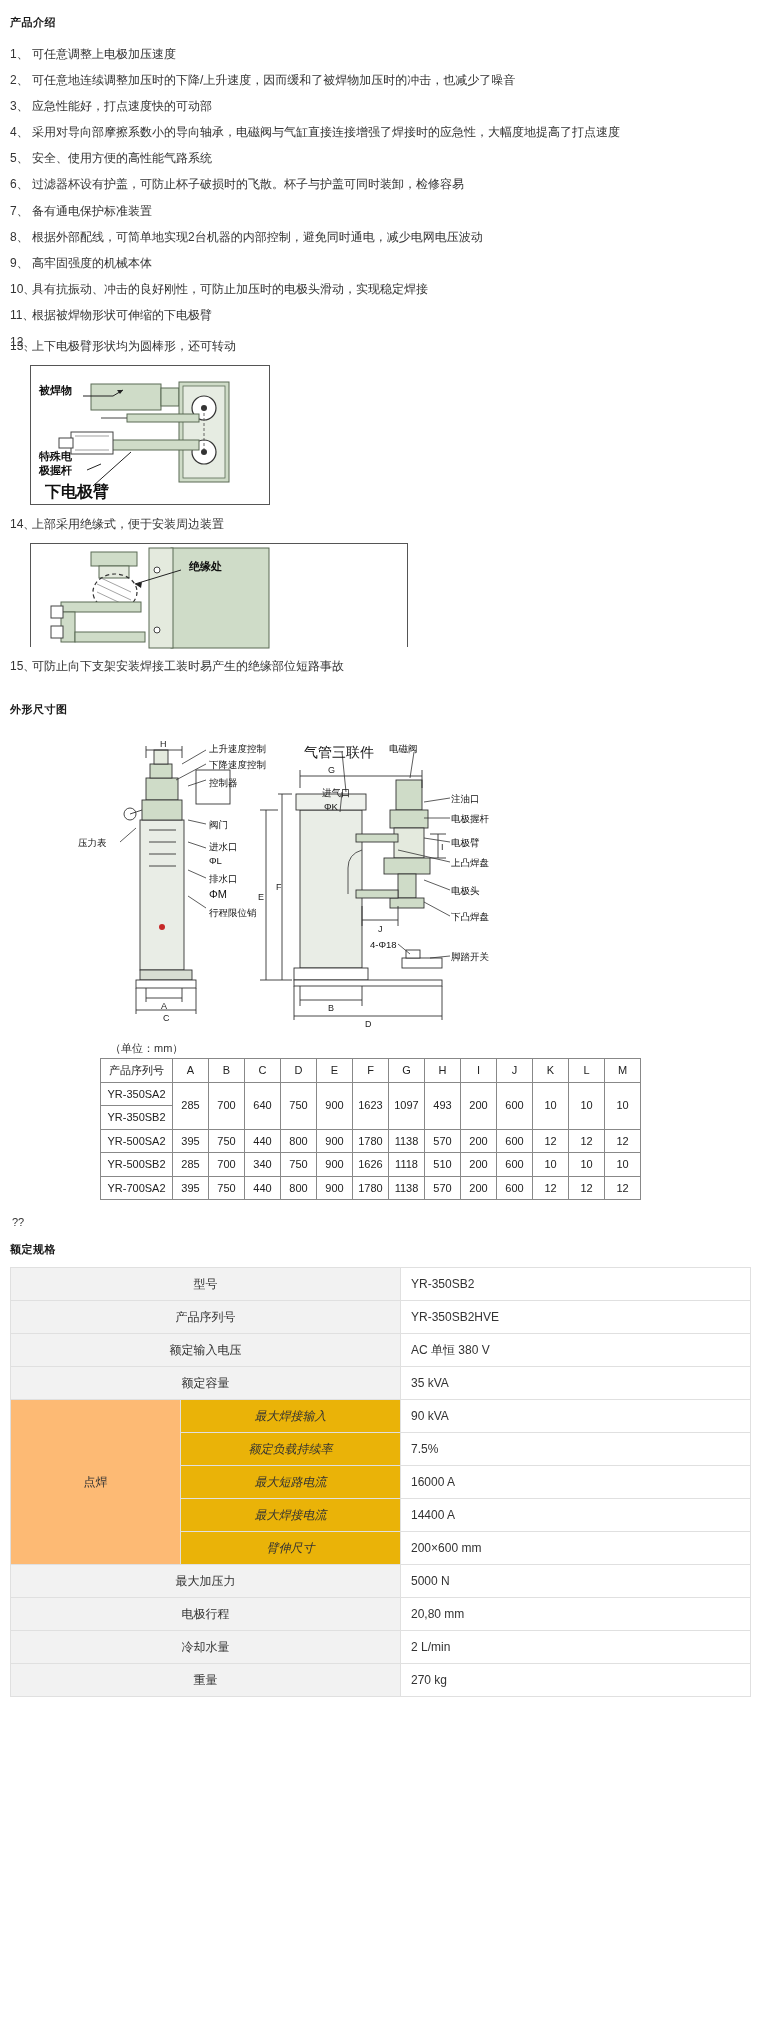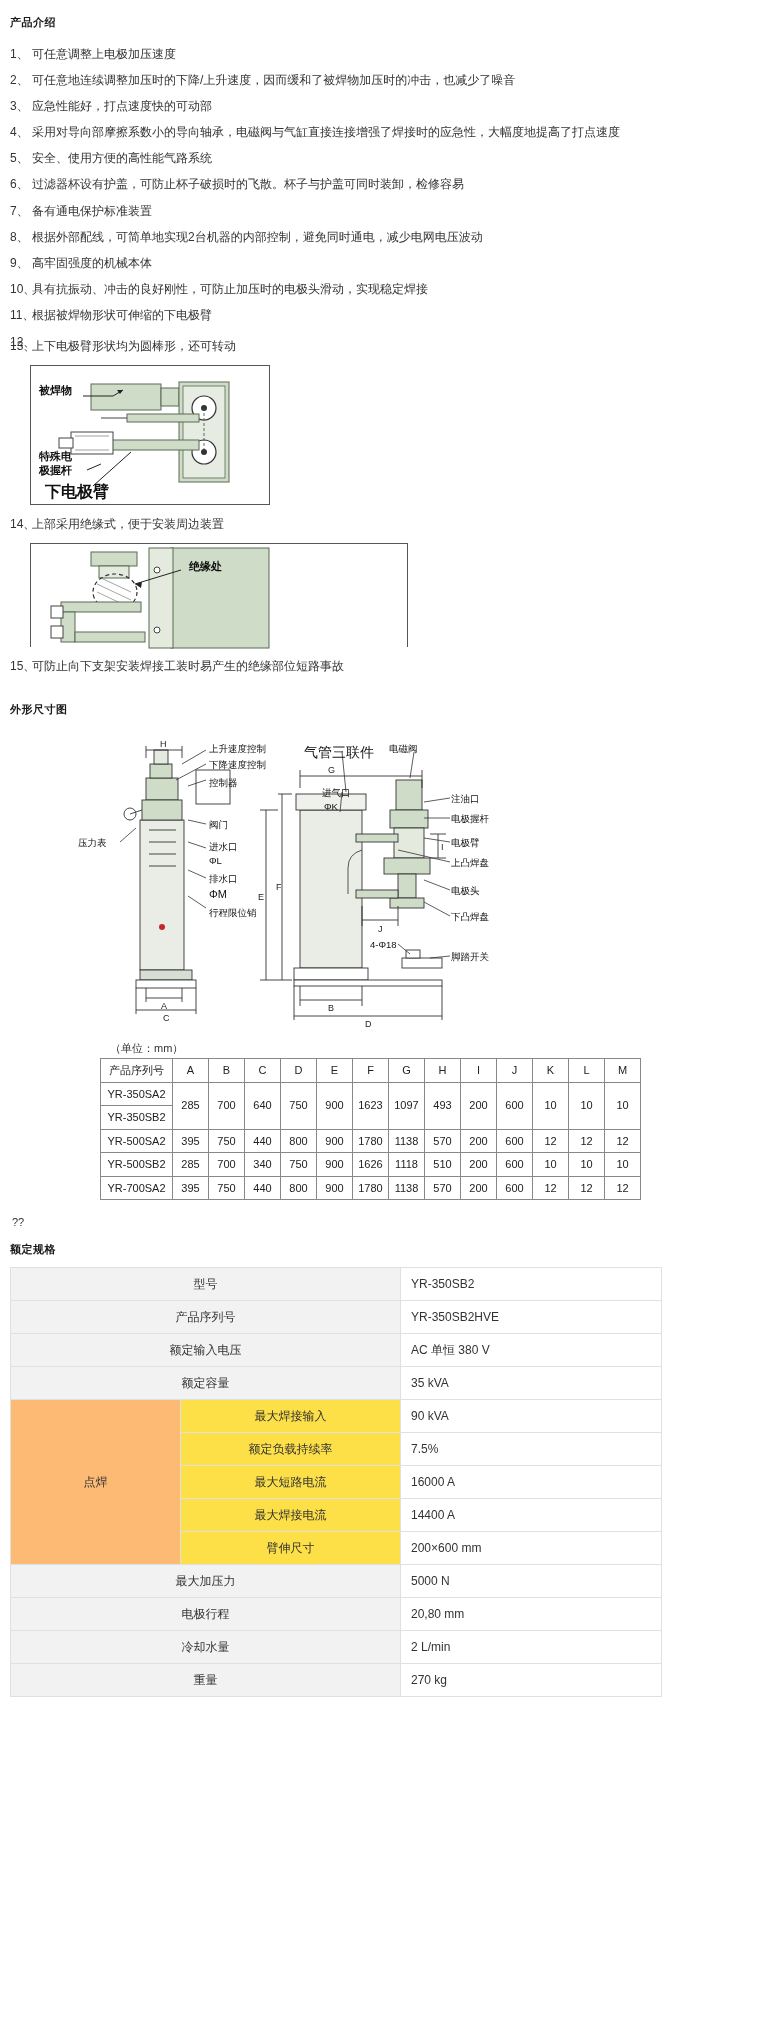--- a/index.html
+++ b/index.html
@@ -90,7 +90,7 @@
 
   
   table.spec-table {
-    width: 652px;
+    width: 741px;
     border-collapse: collapse;
     font-size: 12px;
     margin-top: 4px;

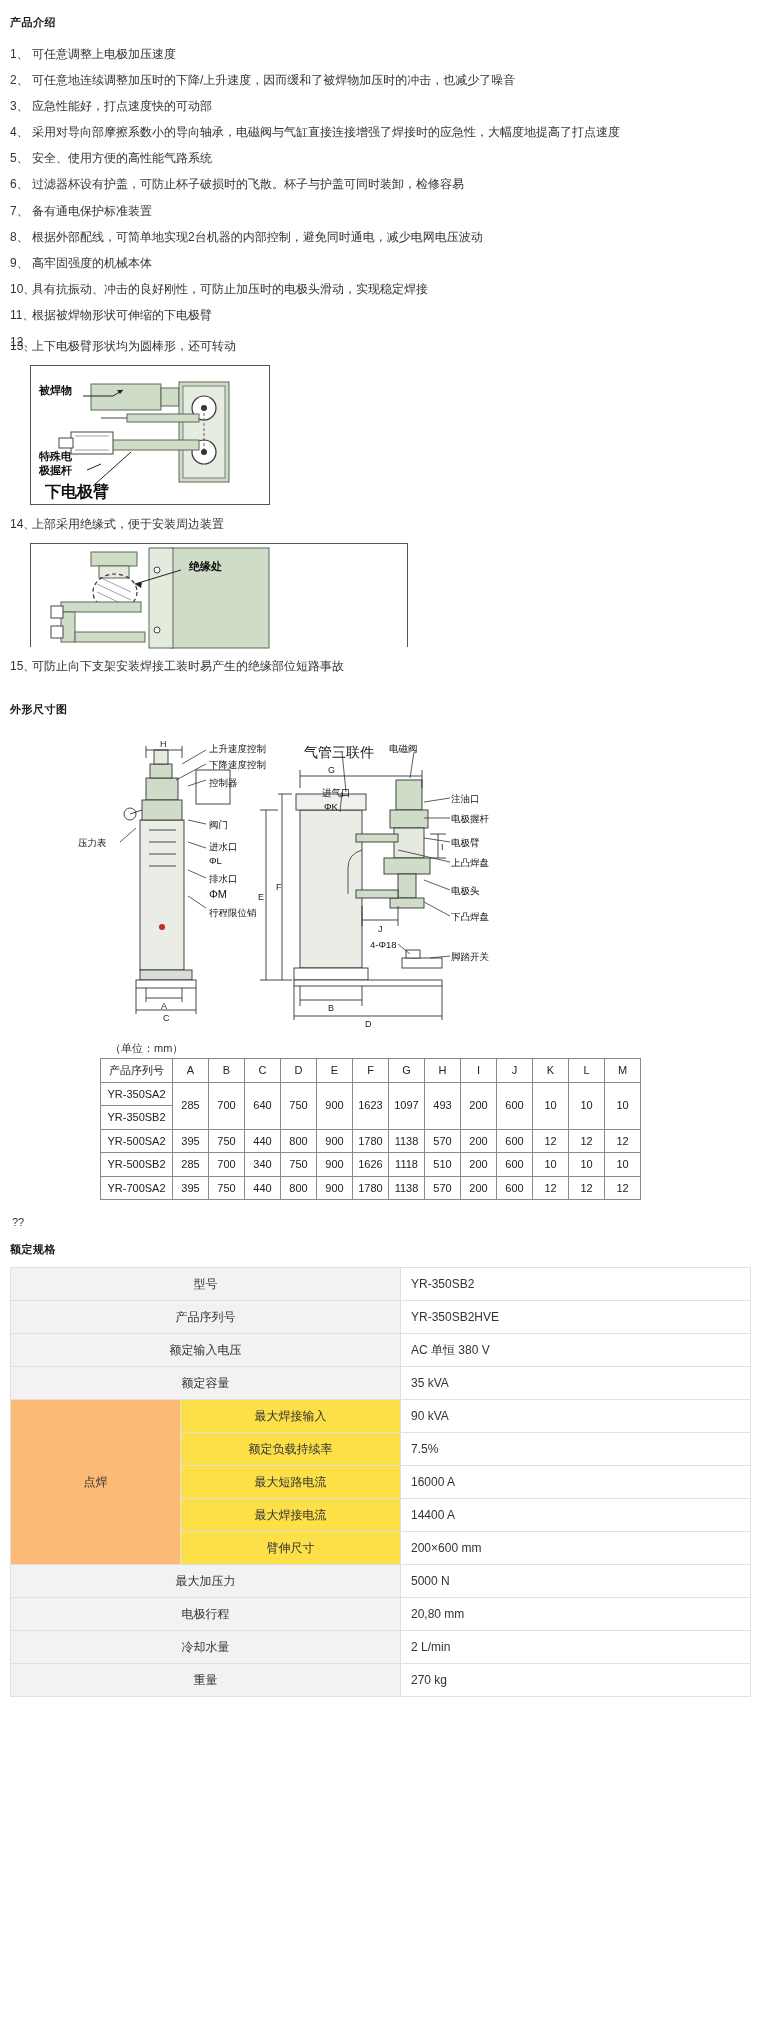--- a/index.html
+++ b/index.html
@@ -113,10 +113,11 @@
     color: #333;
   }
   td.spec-sub {
-    background: #fde047;
+    background: #eab308;
     text-align: center;
     width: 220px;
     color: #333;
+    font-style: italic;
   }
   td.spec-value {
     background: #ffffff;

